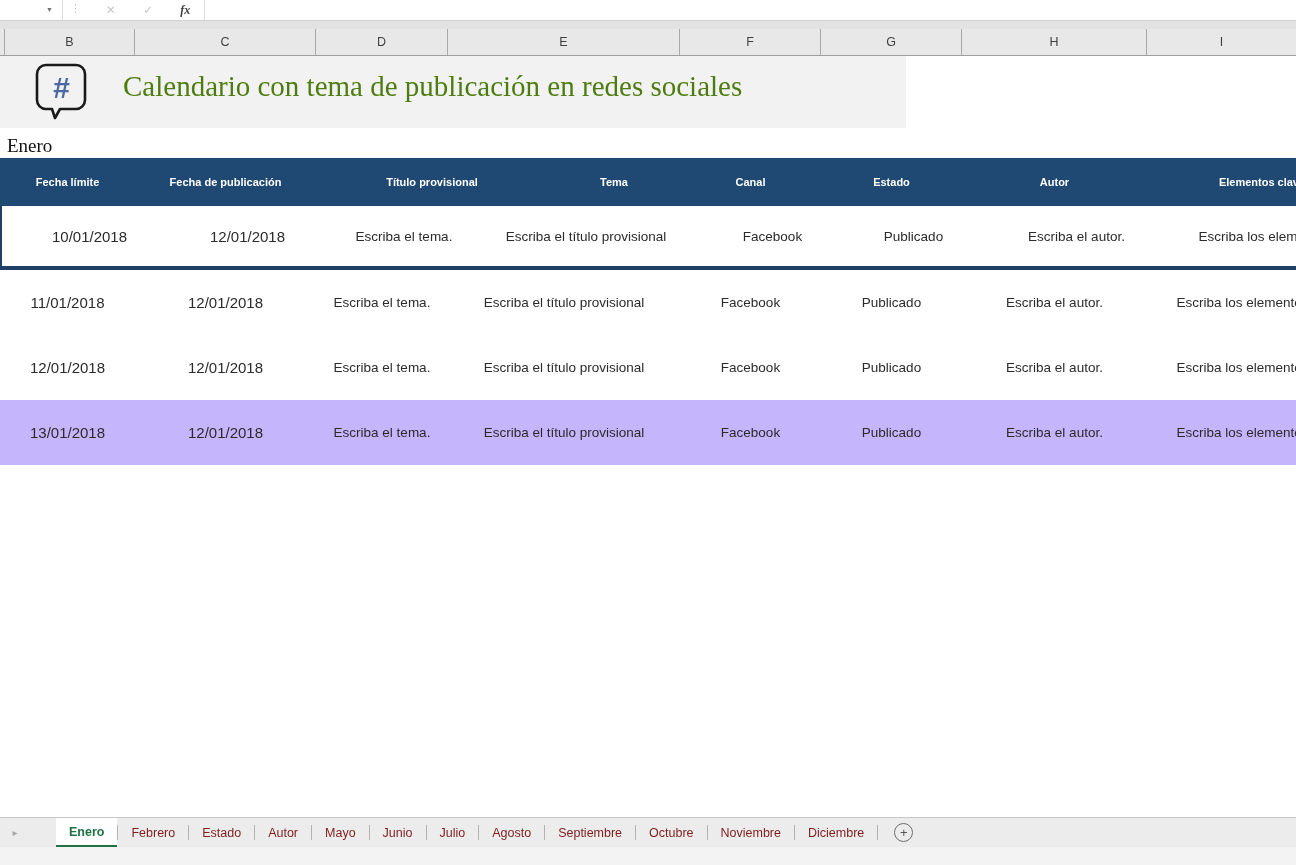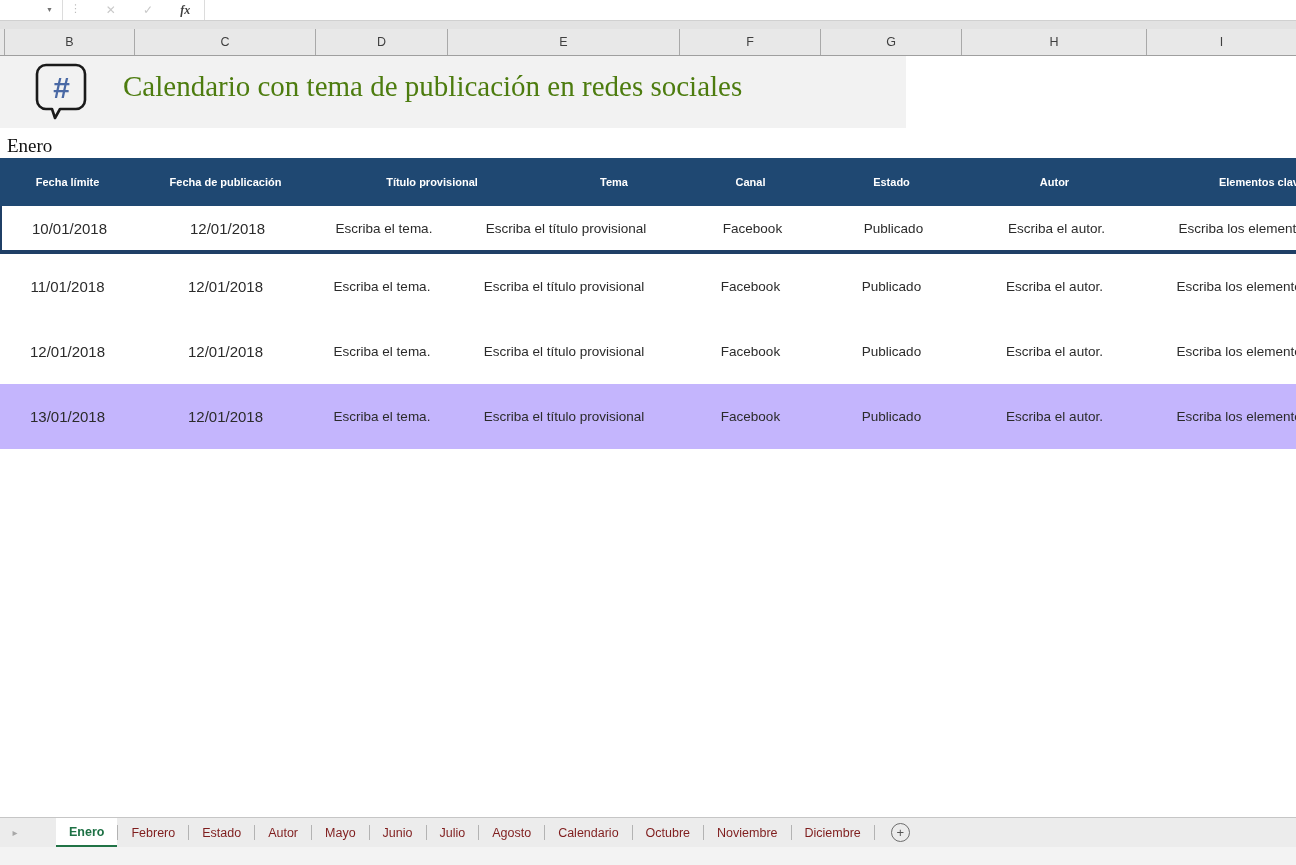--- a/index.html
+++ b/index.html
@@ -43,7 +43,7 @@
   .cal-table{position:absolute;top:158px;left:0;width:1296px;overflow:hidden;}
   .thead{height:48px;background:#1f4872;color:#fff;font-weight:bold;font-size:11px;display:flex;}
   .trow{height:65px;display:flex;font-size:13.5px;color:#2b2b2b;background:#fff;box-sizing:border-box;}
-  .trow.first{height:48px;border-bottom:4px solid #1f3f66;border-left:2px solid #1f3f66;}
+  .trow.first{height:64px;border-bottom:4px solid #1f3f66;border-left:2px solid #1f3f66;padding-left:20px;}
   .trow.highlight{background:#c4b5fd;}
   .tcell{display:flex;align-items:center;justify-content:center;flex:0 0 auto;white-space:nowrap;}
   .tc0{width:135px;} .tc1{width:181px;} .tc2{width:132px;} .tc3{width:232px;}

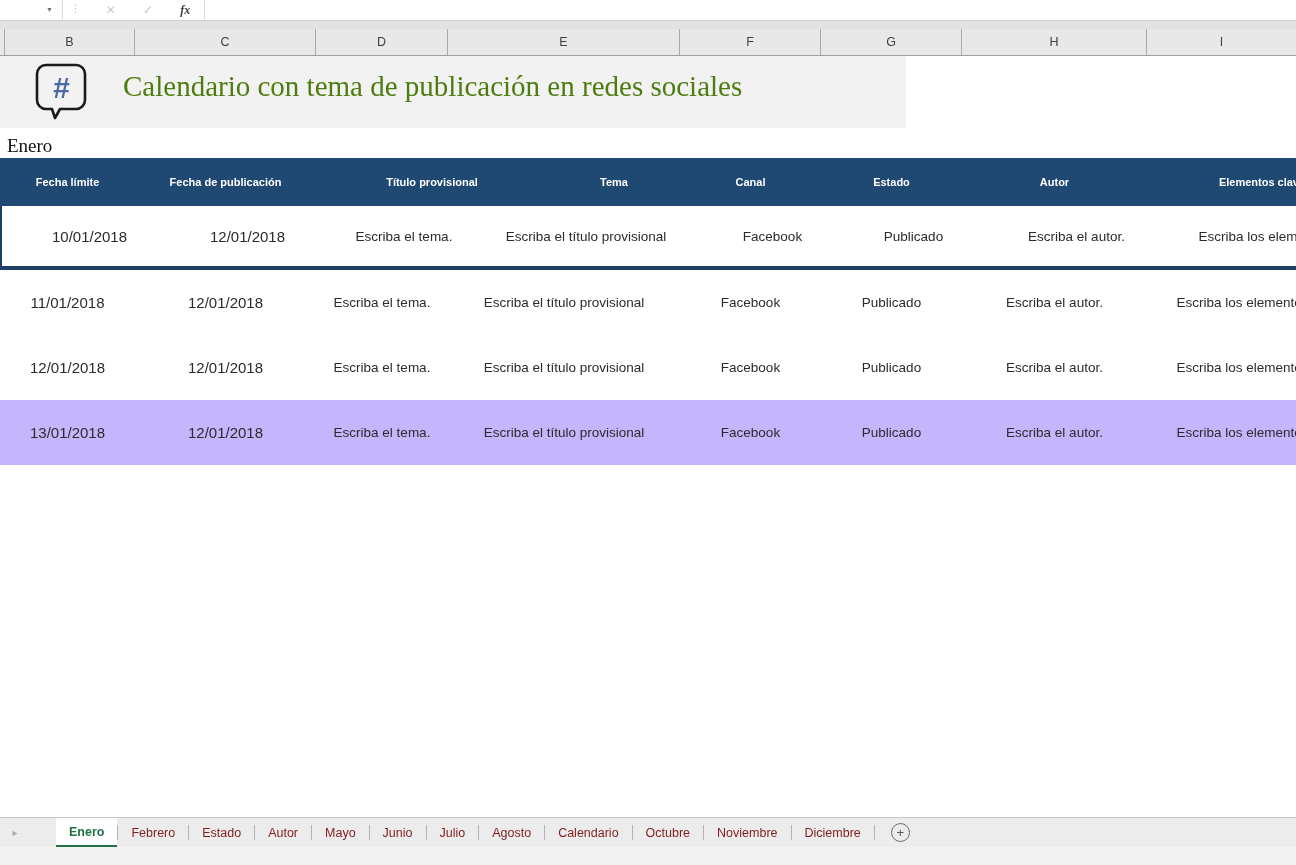--- a/index.html
+++ b/index.html
@@ -184,7 +184,7 @@
   <span class="tab-div"></span>
   <div class="tab">Agosto</div>
   <span class="tab-div"></span>
-  <div class="tab">Calendario</div>
+  <div class="tab">Septiembre</div>
   <span class="tab-div"></span>
   <div class="tab">Octubre</div>
   <span class="tab-div"></span>

